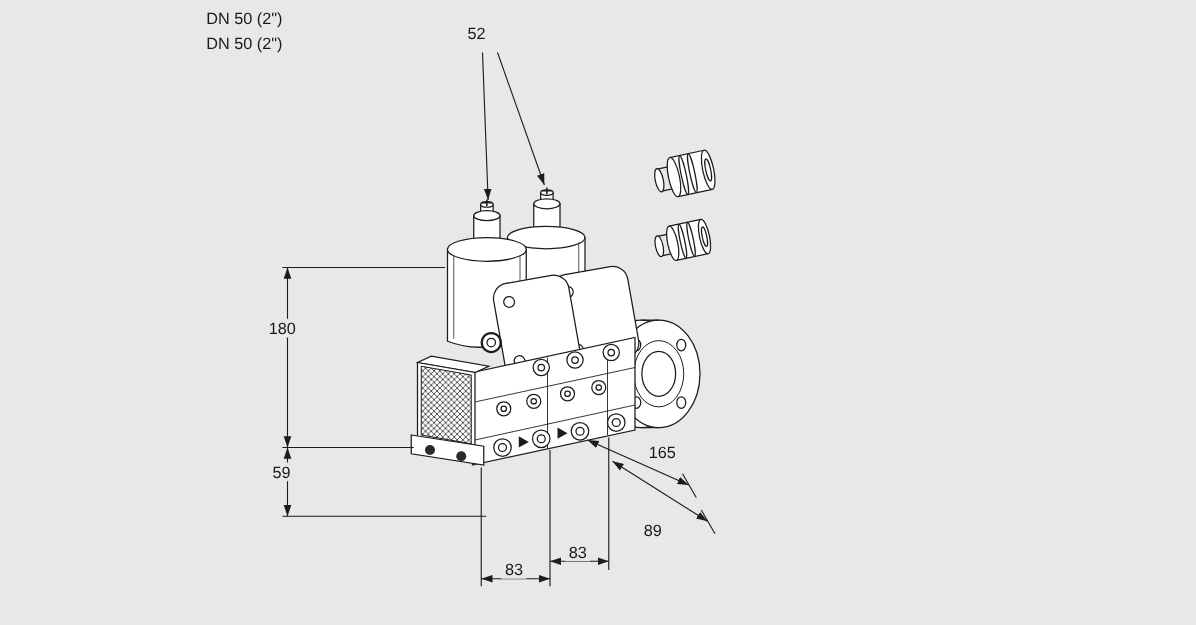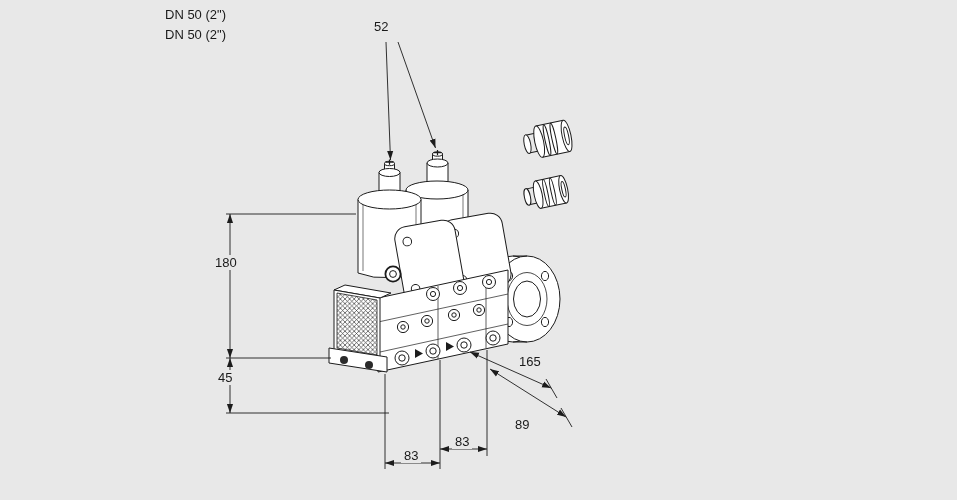--- a/index.html
+++ b/index.html
@@ -192,7 +192,7 @@
 
   <span class="dim-label" style="left:374px; top:19px;">52</span>
   <span class="dim-label masked" style="left:212px; top:255px;">180</span>
-  <span class="dim-label masked" style="left:215px; top:370px;">45</span>
+  <span class="dim-label masked" style="left:215px; top:370px;">59</span>
   <span class="dim-label masked" style="left:501px; top:354px;margin-left:15px;">165</span>
   <span class="dim-label masked" style="left:512px; top:417px;">89</span>
   <span class="dim-label masked" style="left:401px; top:448px;">83</span>

